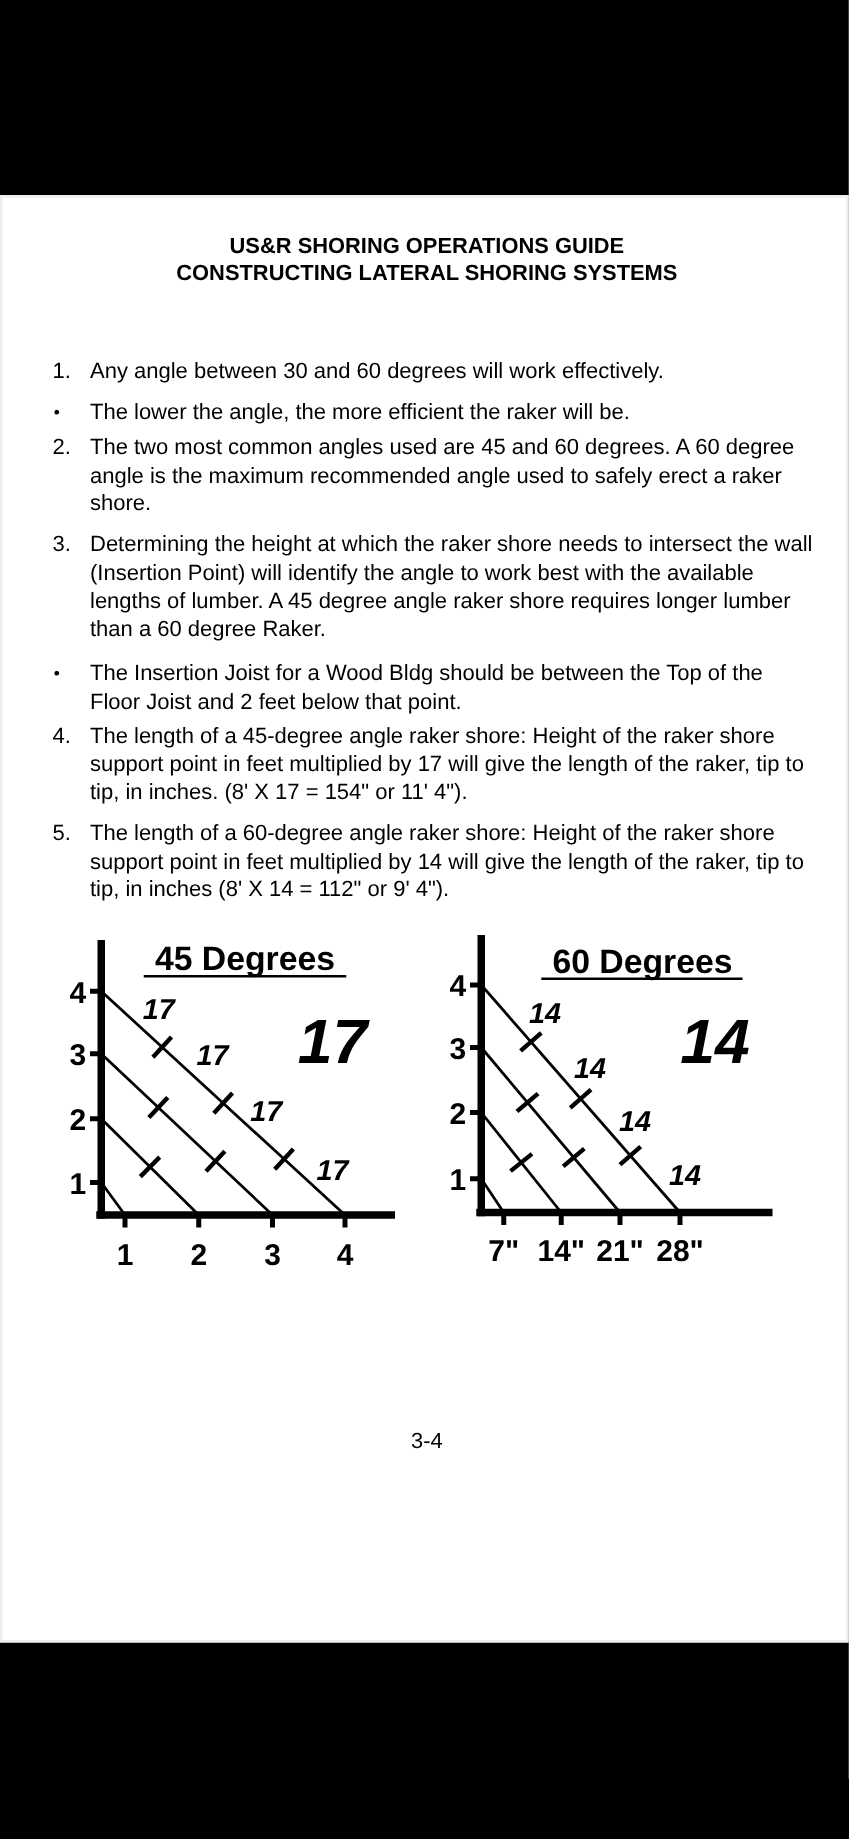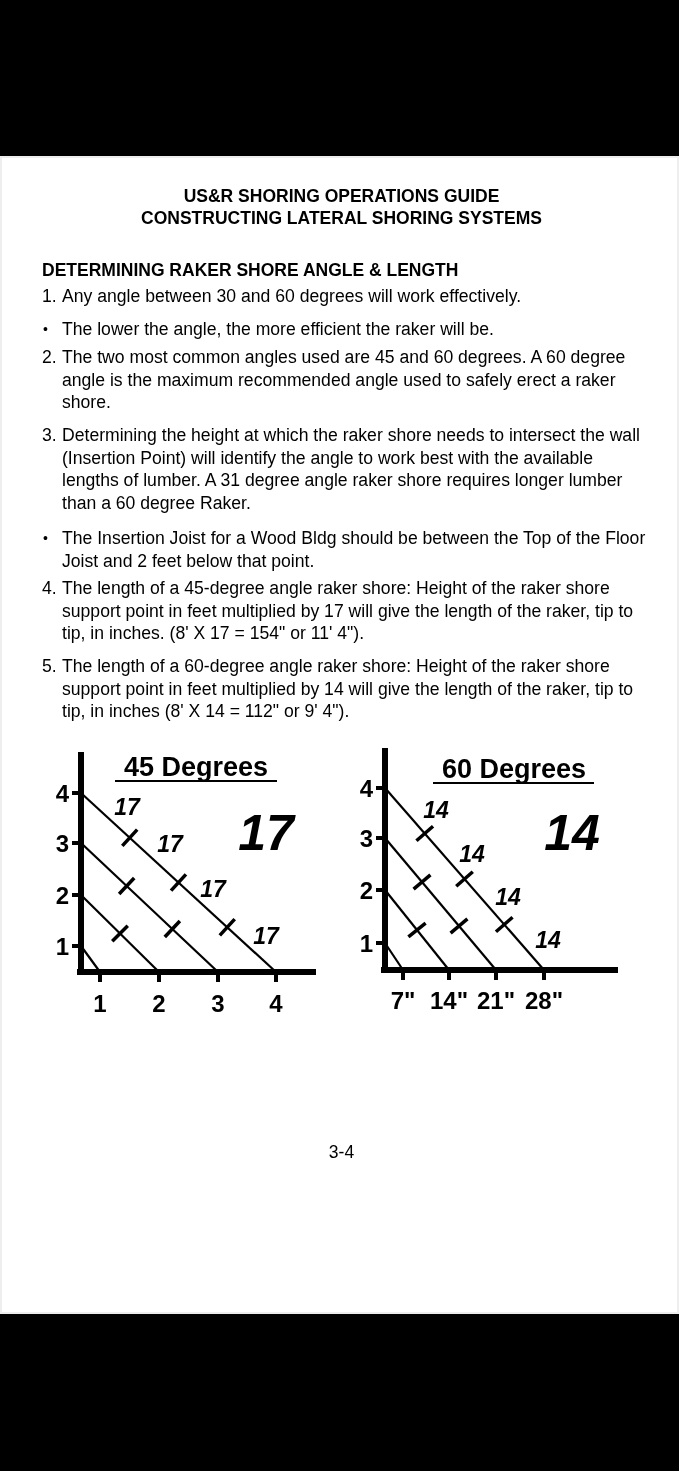--- a/index.html
+++ b/index.html
@@ -39,7 +39,6 @@
 <div class="page">
   <div class="title title1">US&amp;R SHORING OPERATIONS GUIDE</div>
   <div class="title title2">CONSTRUCTING LATERAL SHORING SYSTEMS</div>
-  <div class="section-heading">DETERMINING RAKER SHORE ANGLE &amp; LENGTH</div>
 
   <div id="items">
       <div class="item" style="top: 127px;">

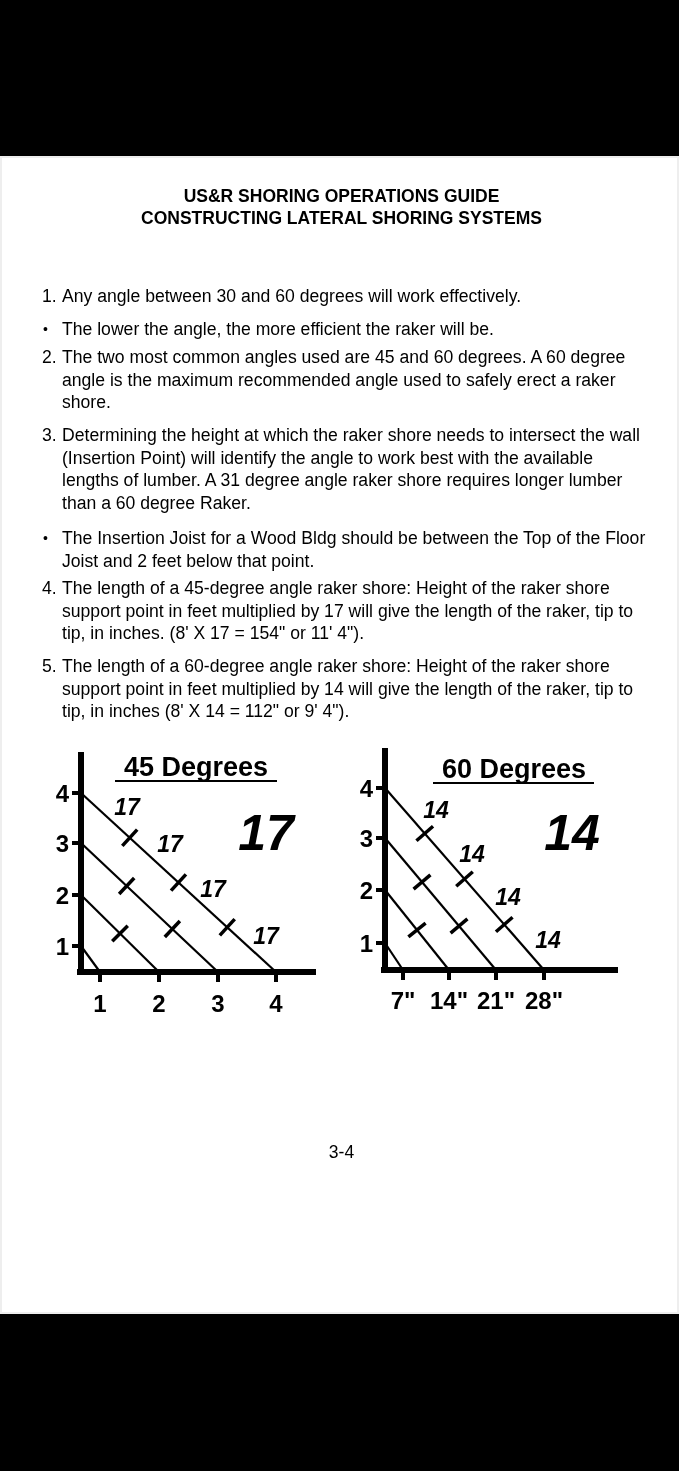--- a/index.html
+++ b/index.html
@@ -24,7 +24,7 @@
     position: absolute; left: 40px; width: 610px; font-size: 17.6px; line-height: 22.6px;
   }
   .item .marker { position: absolute; left: 0; top: 0; width: 28px; }
-  .item .body { margin-left: 20px; display: block; }
+  .item .body { margin-left: 30px; display: block; }
   .item .bullet { font-size: 14px; left: 1px; }
   b { font-weight: normal; }
   .page-number {

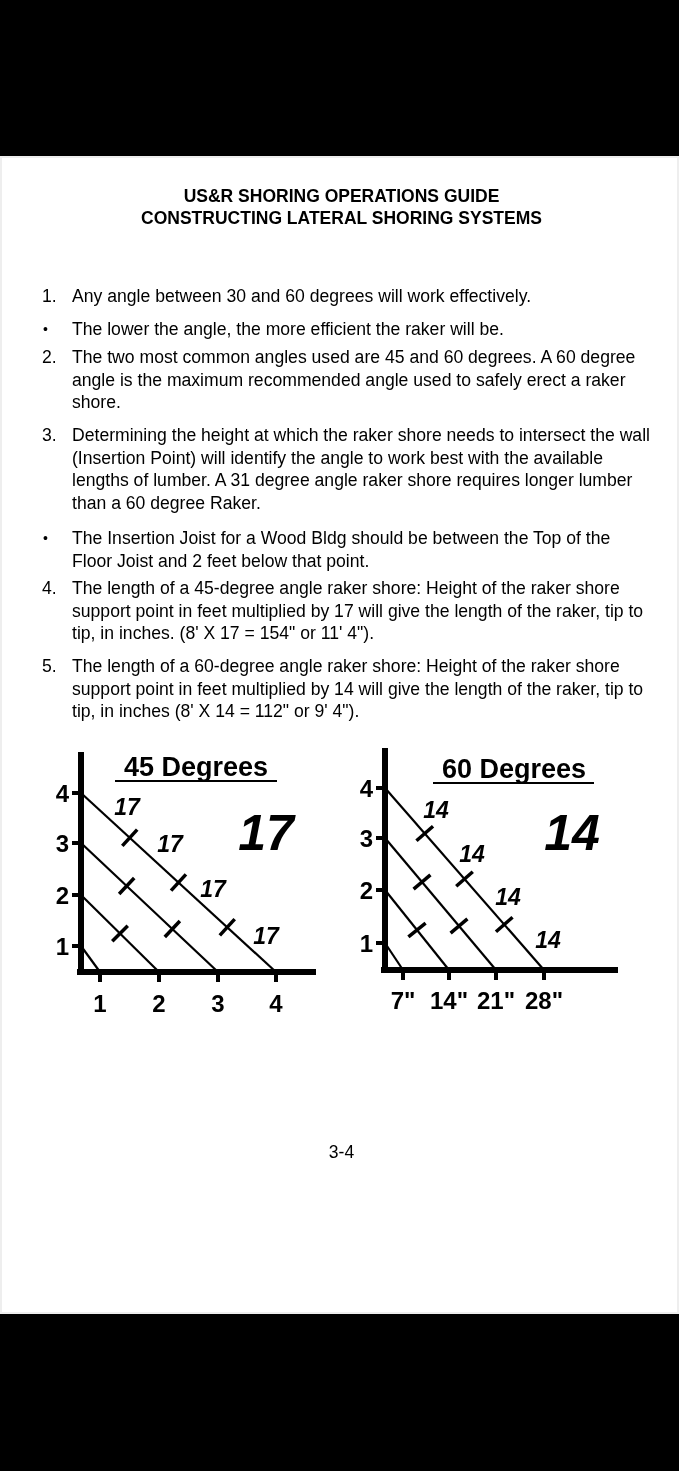--- a/index.html
+++ b/index.html
@@ -55,7 +55,7 @@
       </div>
       <div class="item" style="top: 266px;">
         <span class="marker">3.</span>
-        <span class="body"><span>Determining the height at which the raker shore needs to intersect the wall </span><b>(Insertion Point</b><span>) will identify the angle to work best with the available lengths of lumber. A 31 degree angle raker shore requires longer lumber than a 60 degree Raker.</span></span>
+        <span class="body"><span>Determining the height at which the raker shore needs to intersect the wall </span><b>(Insertion Point</b><span>) will identify the angle to work best with the available lengths of lumber. A 45 degree angle raker shore requires longer lumber than a 60 degree Raker.</span></span>
       </div>
       <div class="item" style="top: 369px;">
         <span class="marker bullet">•</span>

